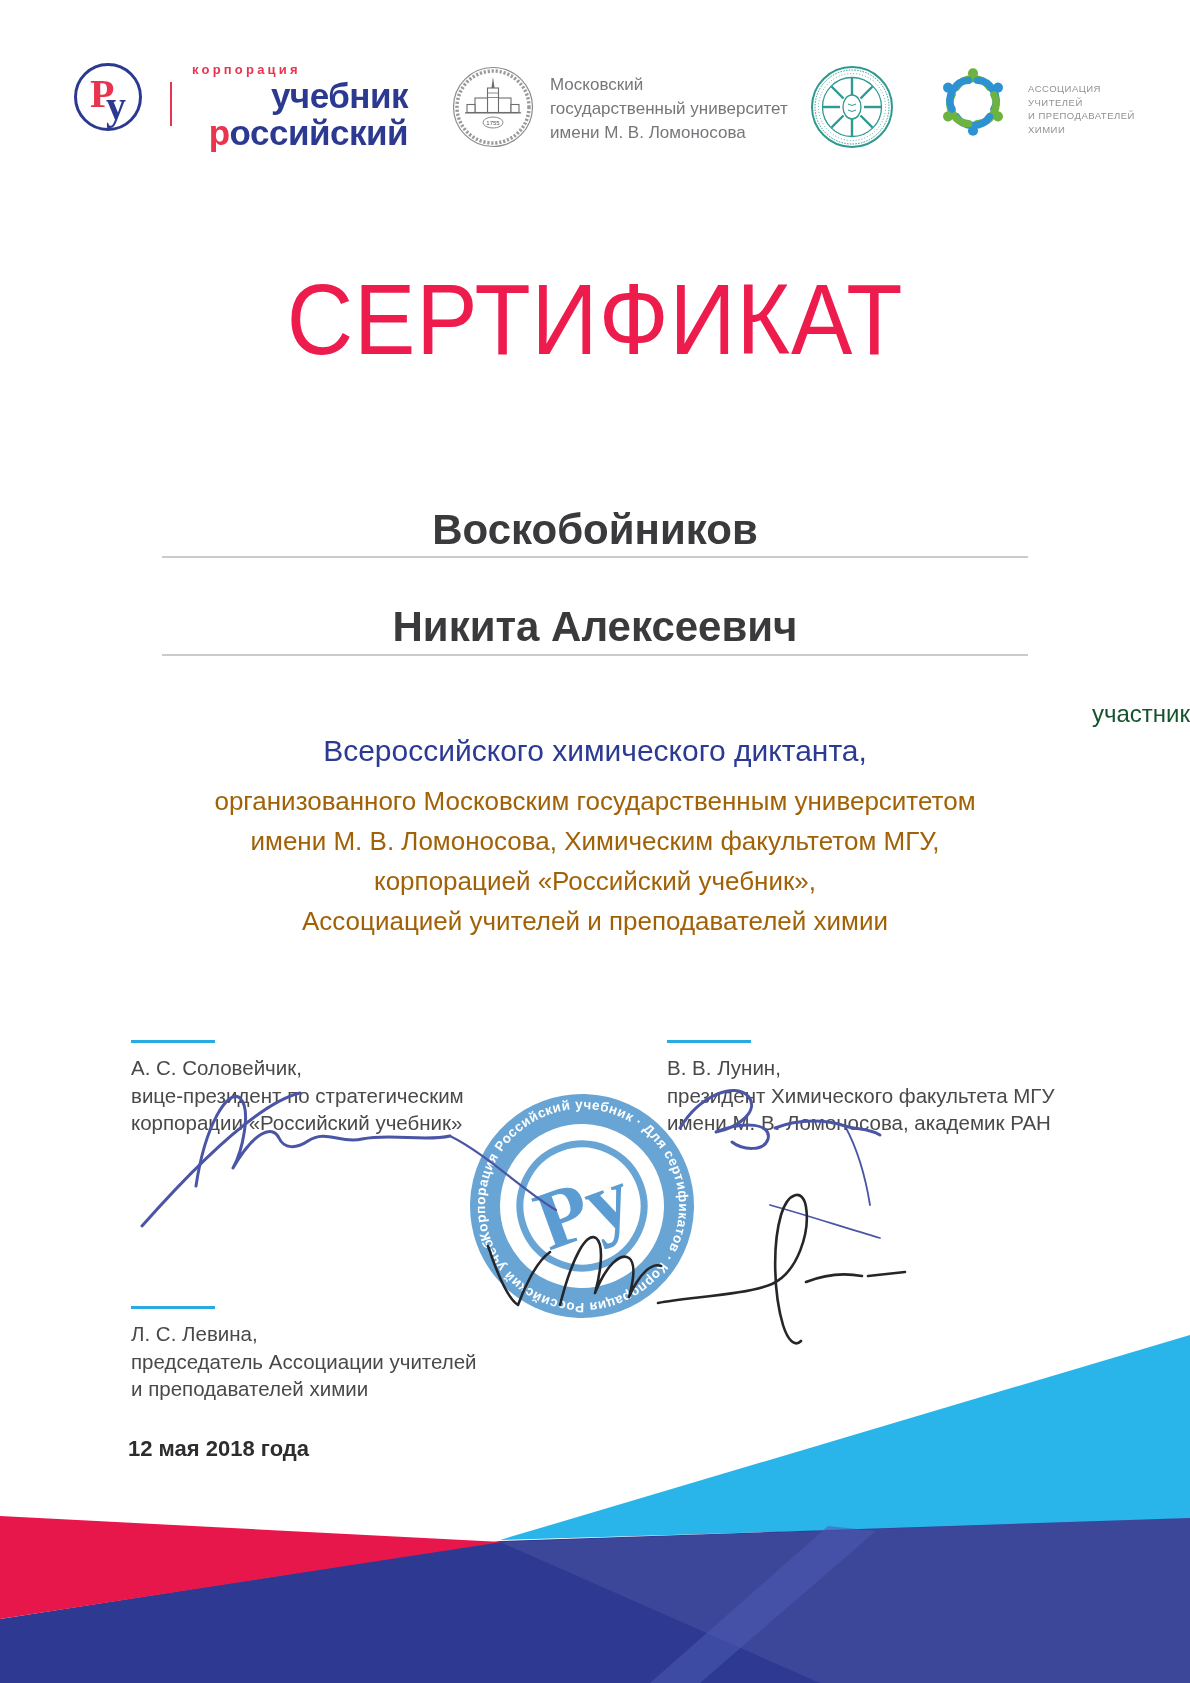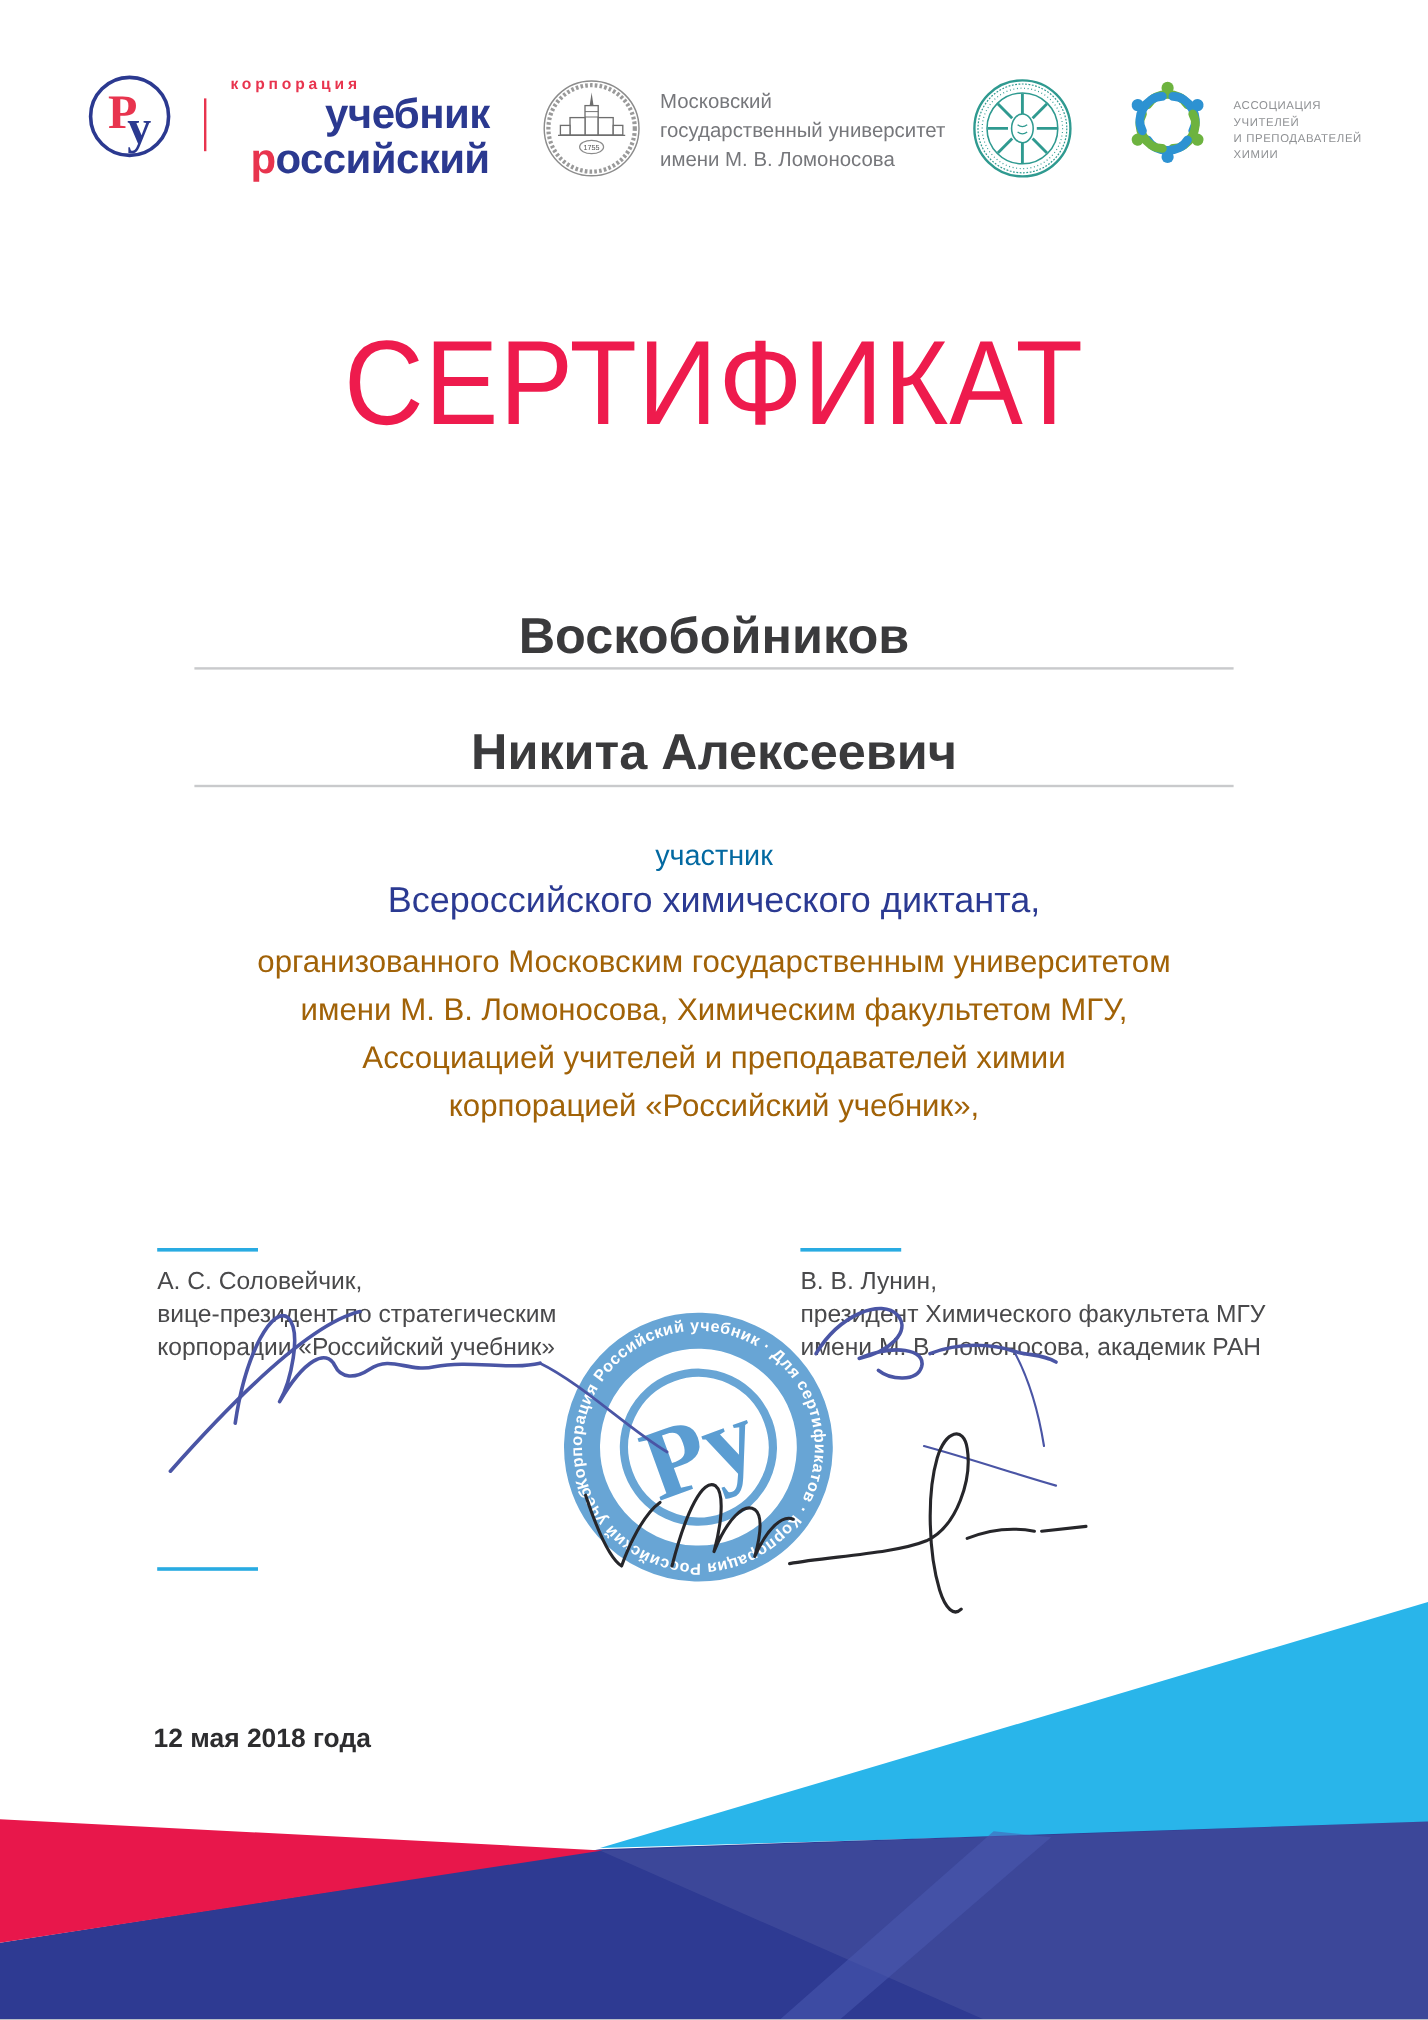--- a/index.html
+++ b/index.html
@@ -30,7 +30,7 @@
   .rule{left:162px;width:866px;height:2px;background:#c9cacc}
   .rule1{top:556px}
   .rule2{top:654px}
-  .role{left:0;top:700px;width:100%;text-align:center;font-size:24px;color:#0369a1}
+  .role{left:0;top:700px;width:100%;text-align:right;font-size:24px;color:#14532d}
   .event{left:0;top:734px;width:100%;text-align:center;font-size:30px;color:#2b3a92}
   .para{left:0;top:781px;width:100%;text-align:center;font-size:26px;line-height:40px;color:#a16207}
 

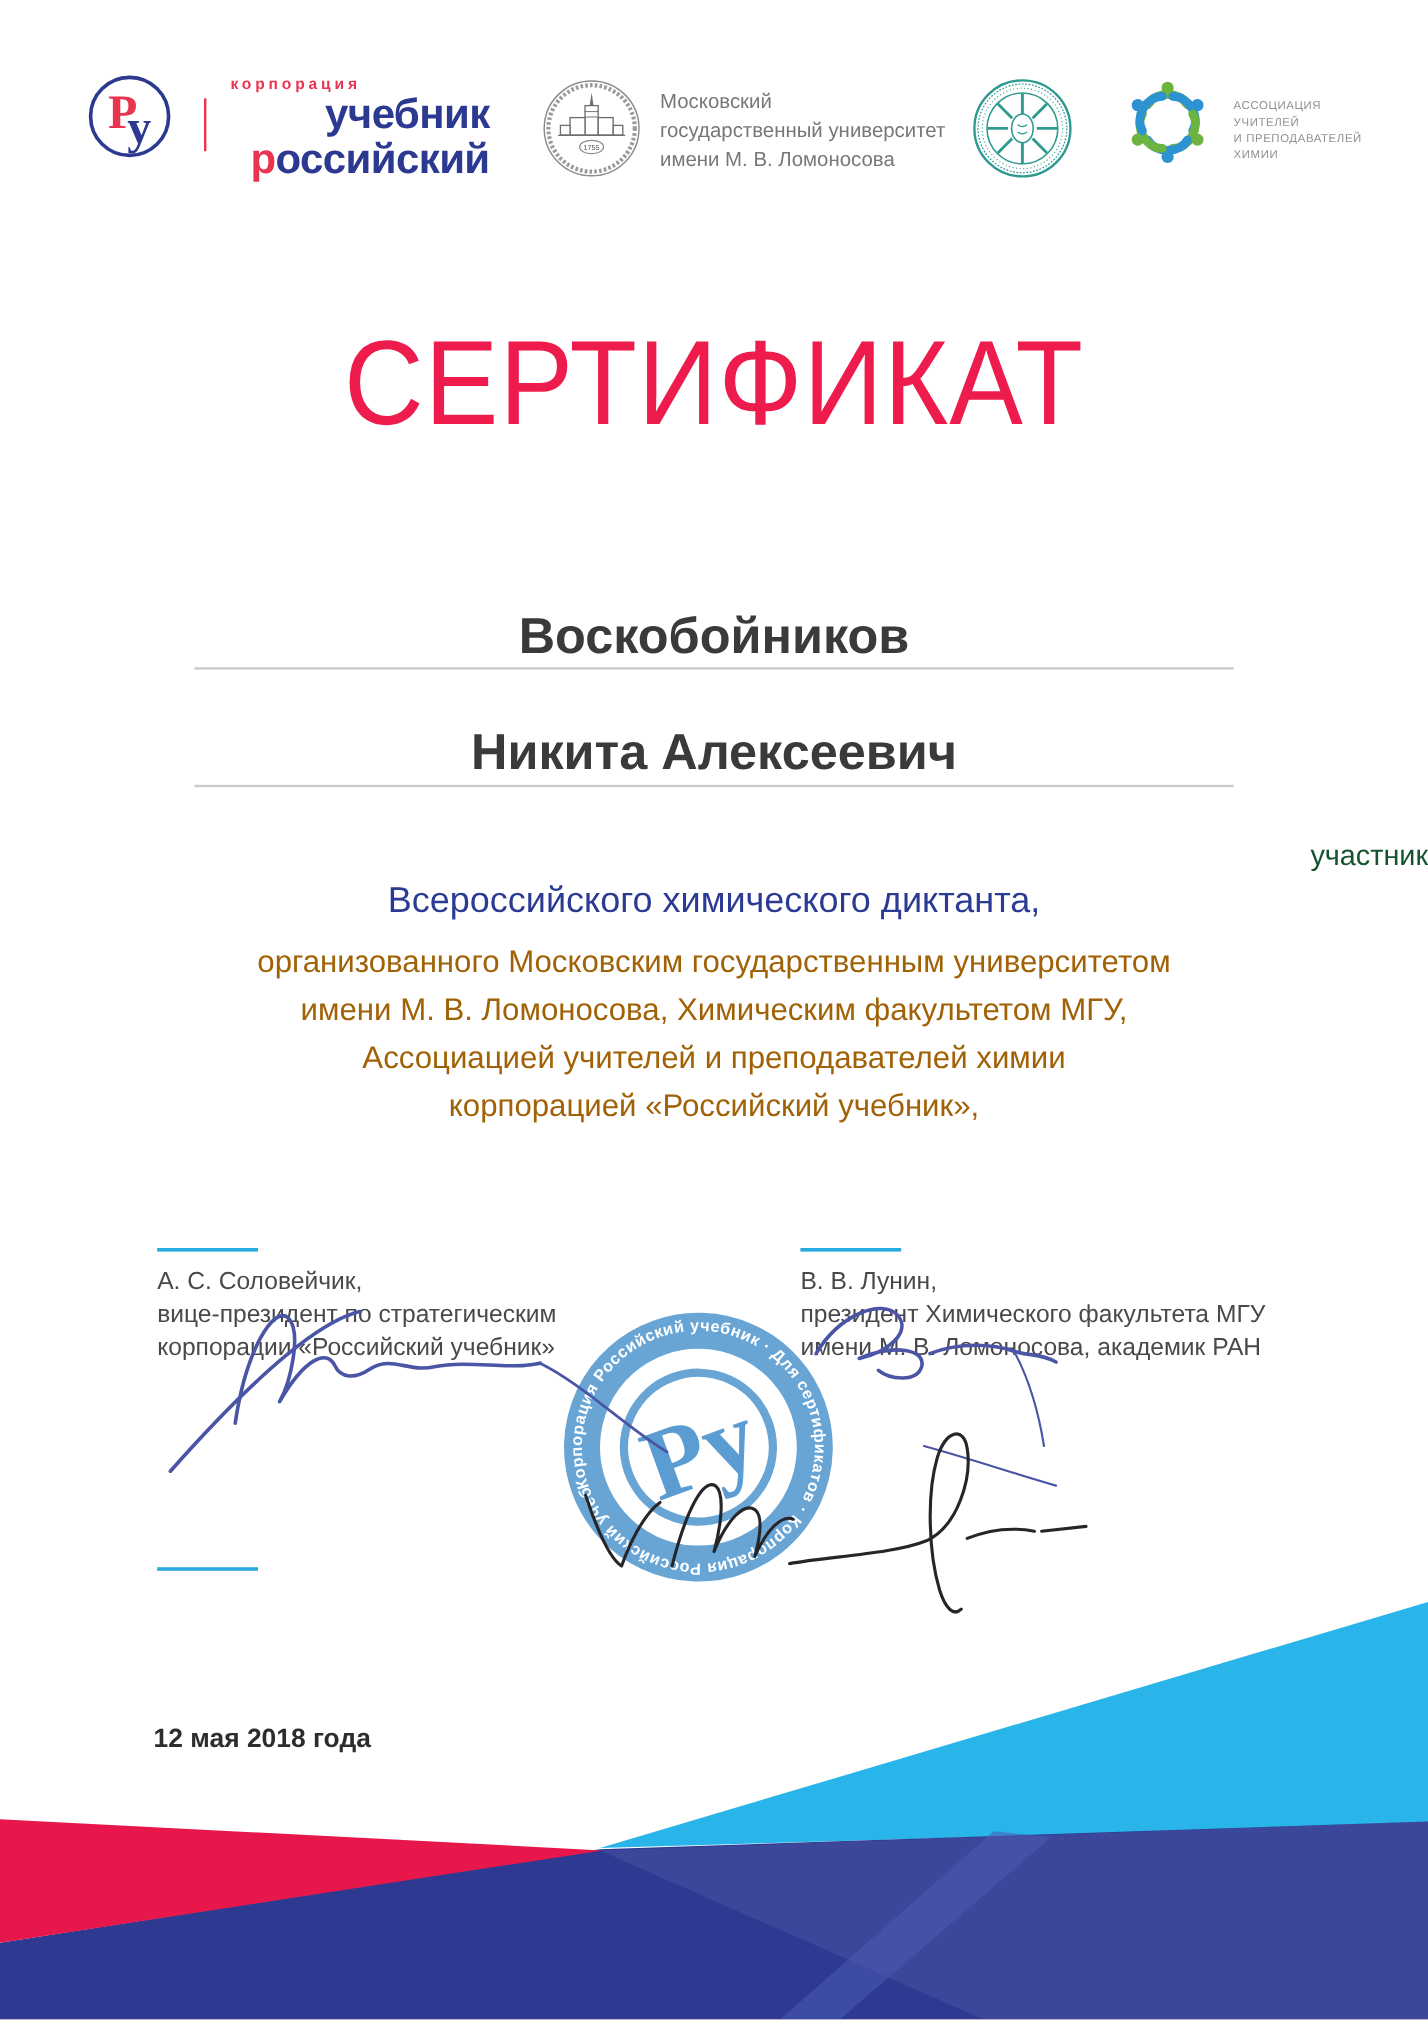--- a/index.html
+++ b/index.html
@@ -164,8 +164,8 @@
   <div class="abs para">
     <span>организованного Московским государственным университетом</span>
     <span>имени М. В. Ломоносова, Химическим факультетом МГУ,</span>
+    <span>корпорацией «Российский учебник»,</span>
     <span>Ассоциацией учителей и преподавателей химии</span>
-    <span>корпорацией «Российский учебник»,</span>
   </div>
 
   <div class="abs cyan-rule cy1"></div>

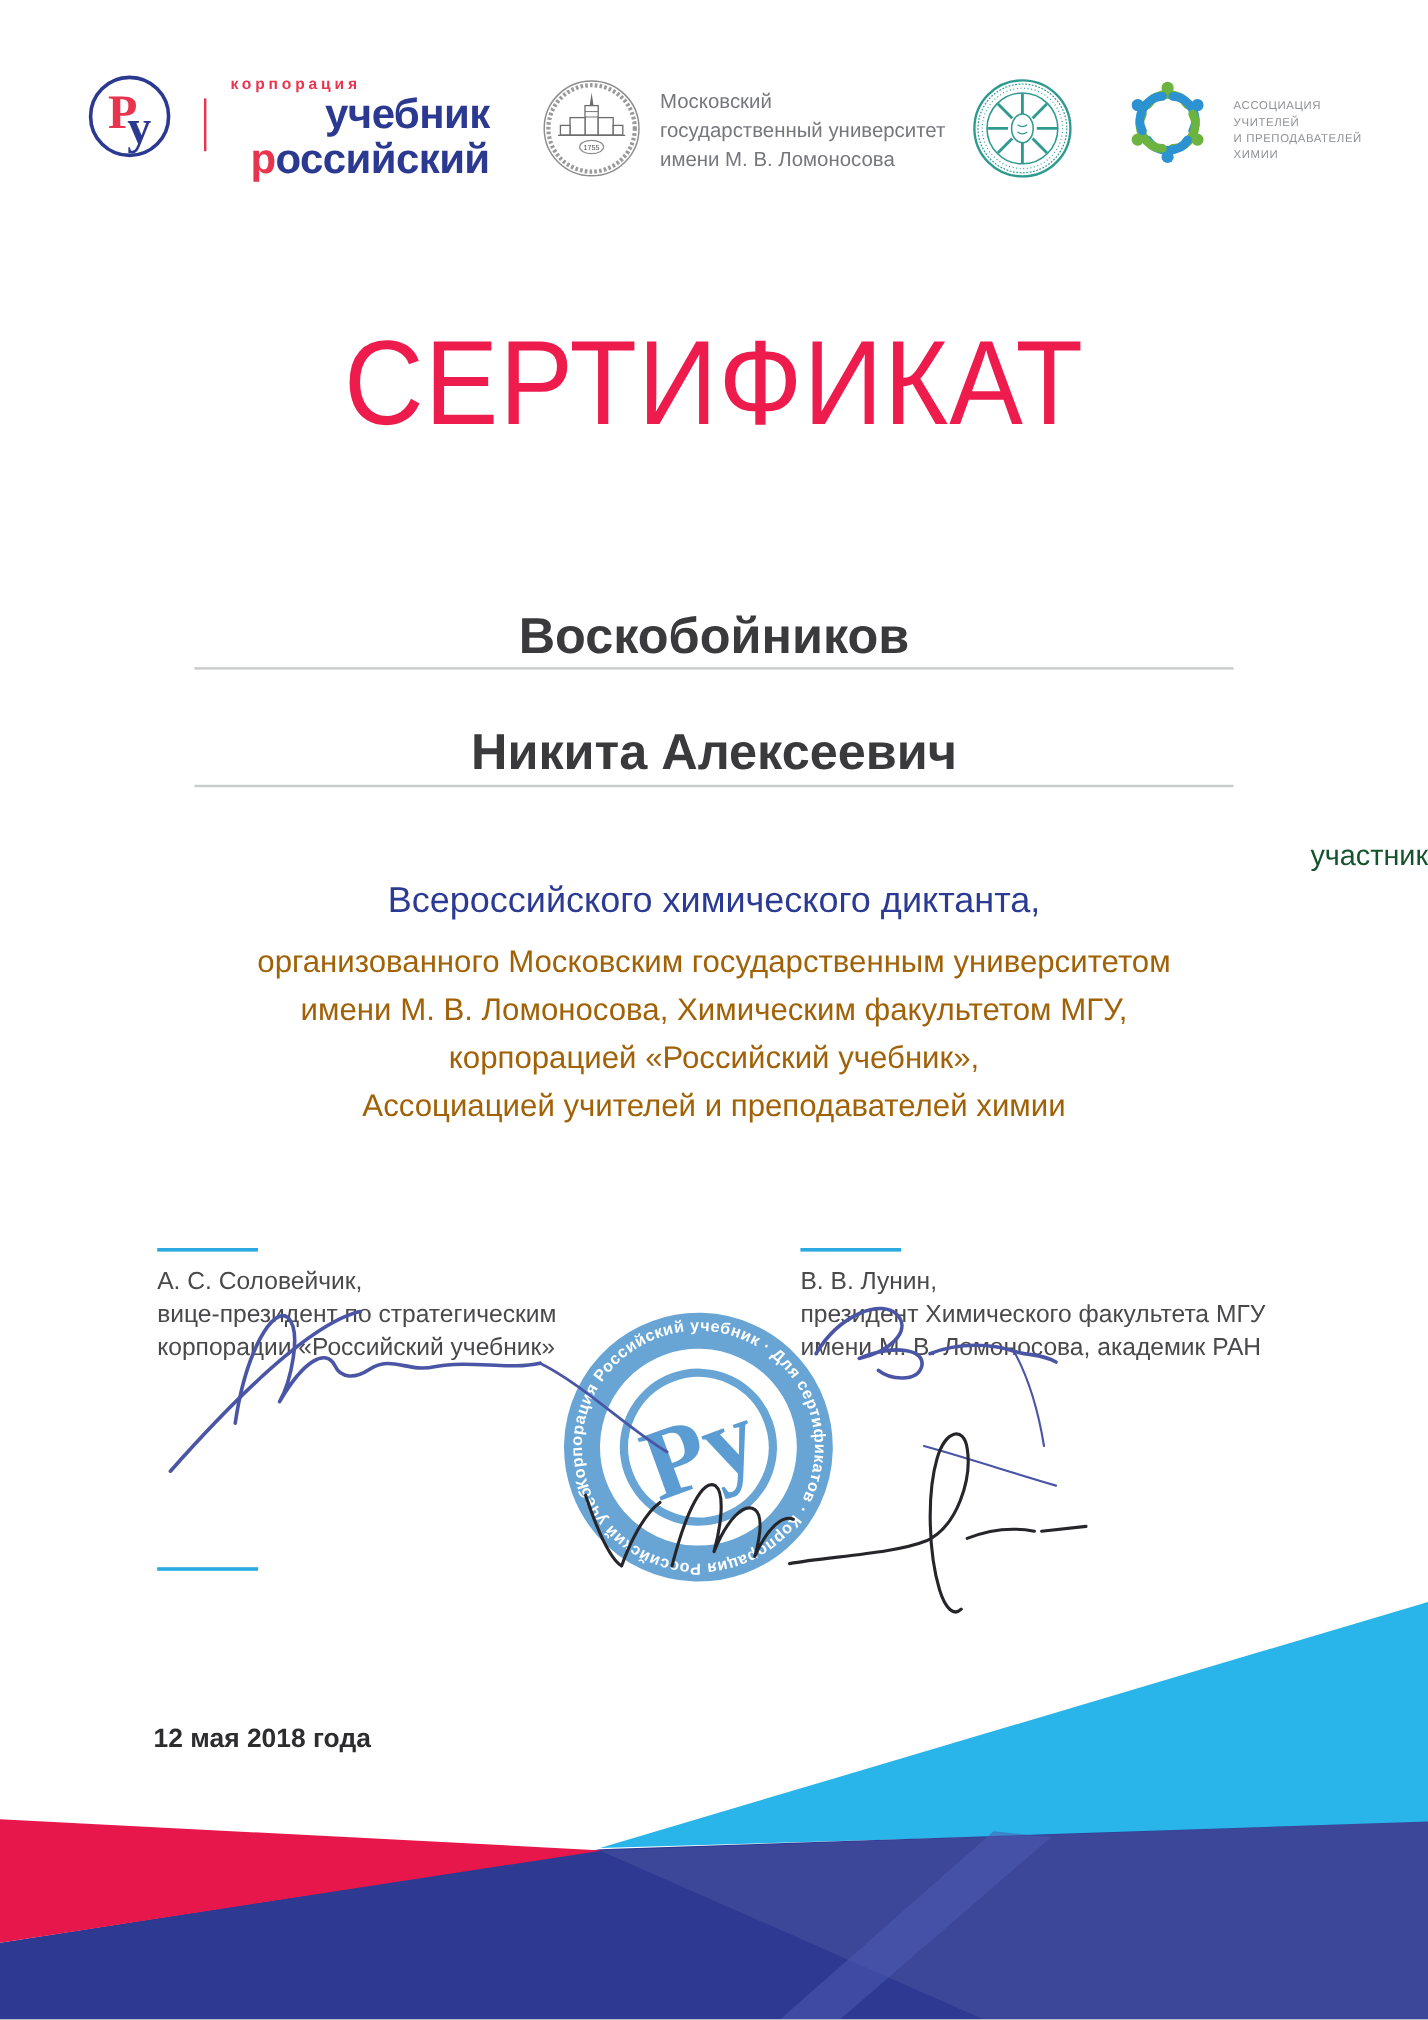--- a/index.html
+++ b/index.html
@@ -183,6 +183,11 @@
   </div>
 
   <div class="abs cyan-rule cy3"></div>
+  <div class="abs sig-block sig-left2">
+    <span>Л. С. Левина,</span>
+    <span>председатель Ассоциации учителей</span>
+    <span>и преподавателей химии</span>
+  </div>
 
   <div class="abs date">12 мая 2018 года</div>
 

